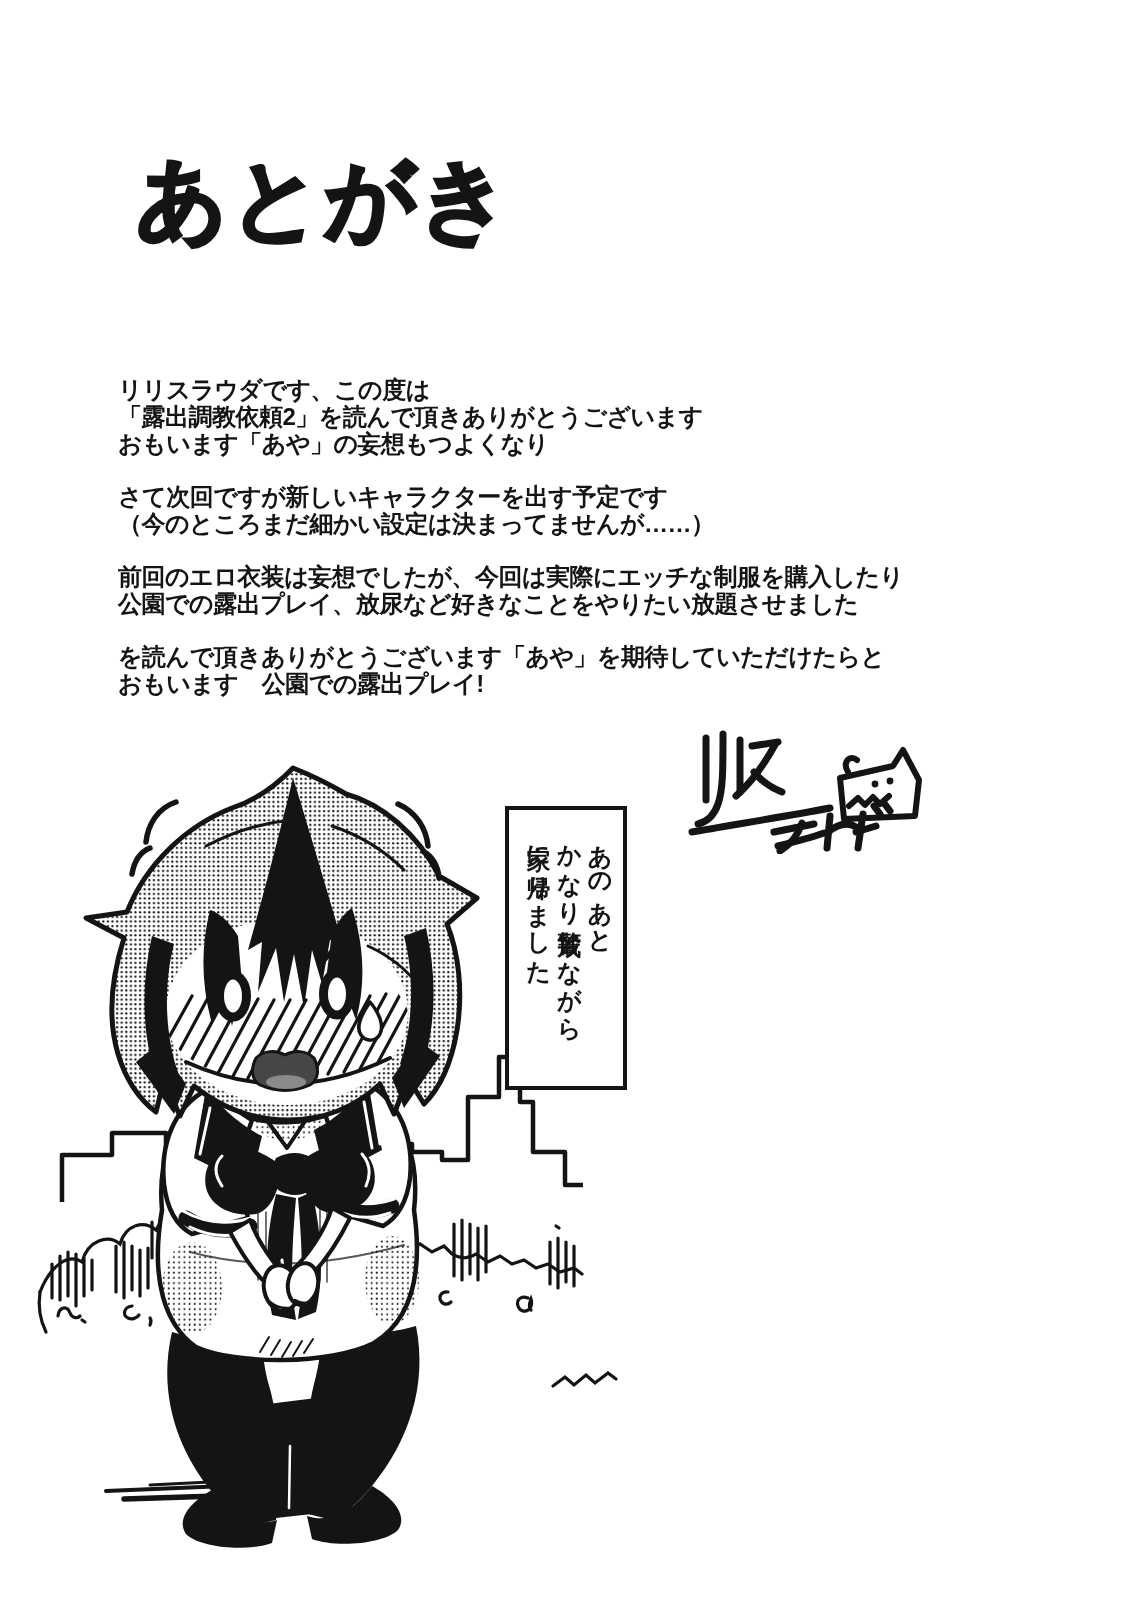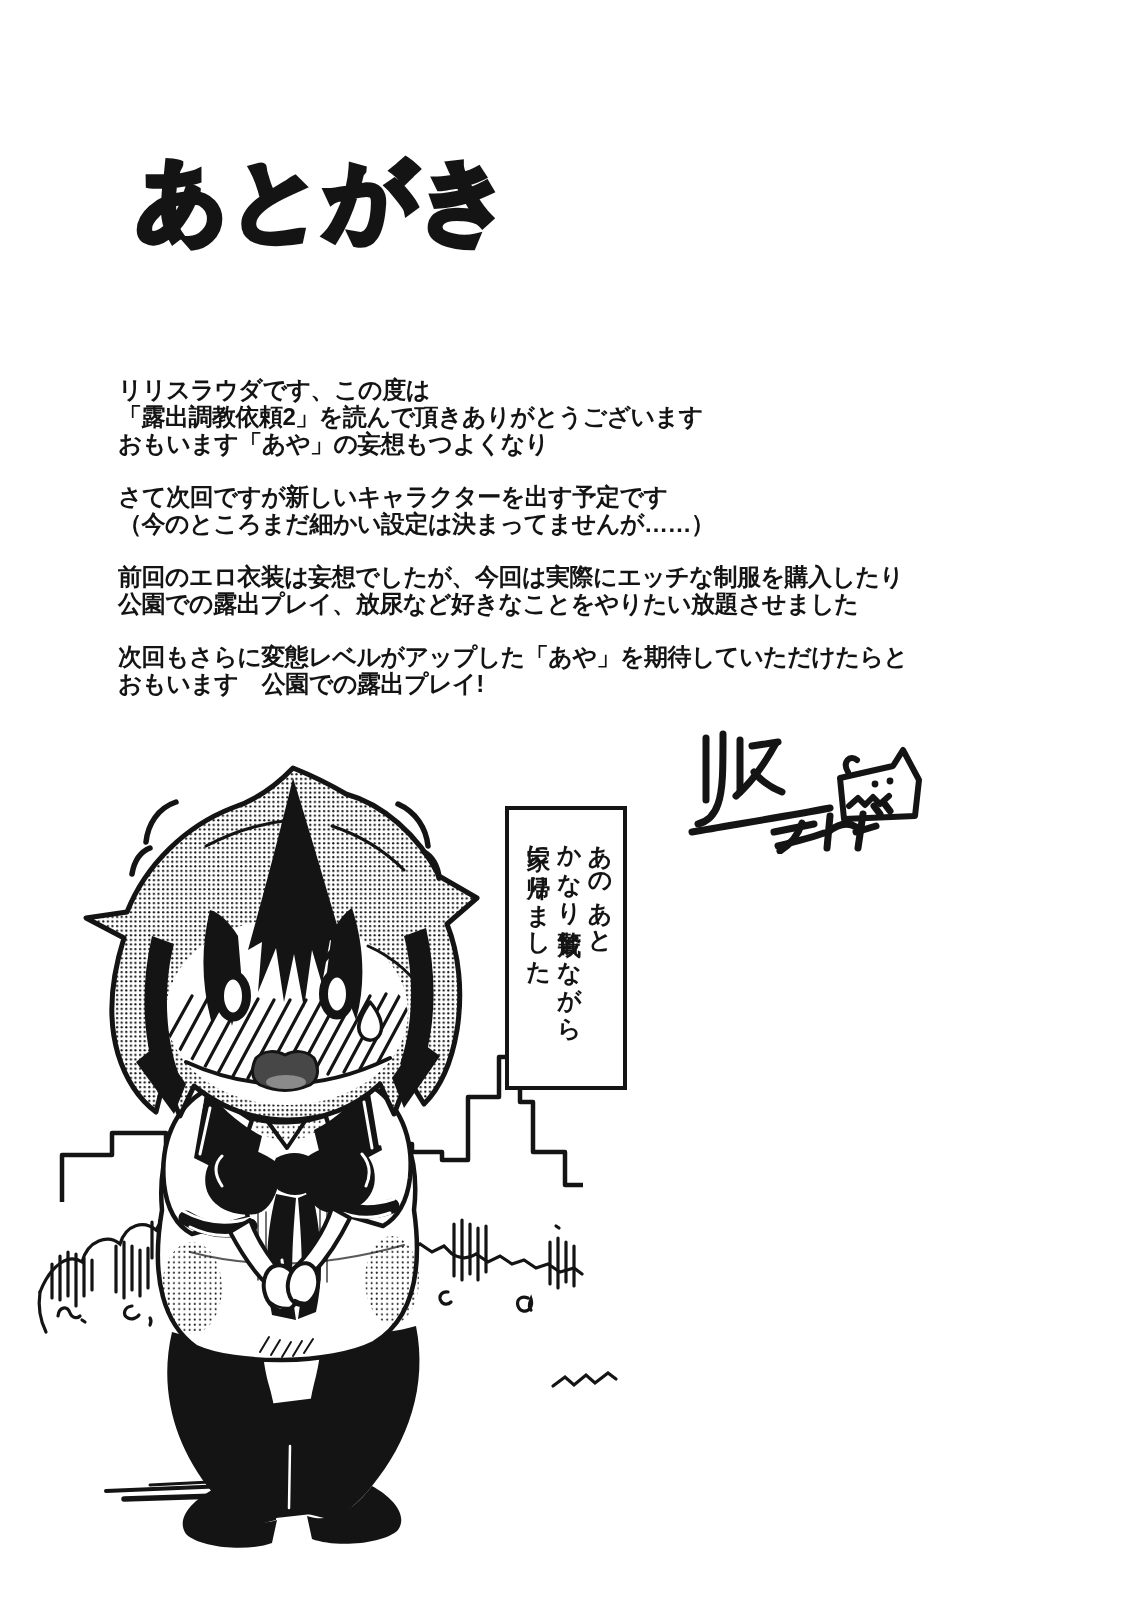--- a/index.html
+++ b/index.html
@@ -10,8 +10,8 @@
   }
   .title{
     position:absolute;left:136px;top:150px;margin:0;
-    font-size:90px;font-weight:700;line-height:1.1;letter-spacing:2px;
-    -webkit-text-stroke:6px #141414;color:#701a75;white-space:nowrap;
+    font-size:90px;font-weight:400;line-height:1.1;letter-spacing:2px;
+    -webkit-text-stroke:6px #141414;color:#0f172a;white-space:nowrap;
   }
   .body-text{
     position:absolute;left:118px;top:352px;

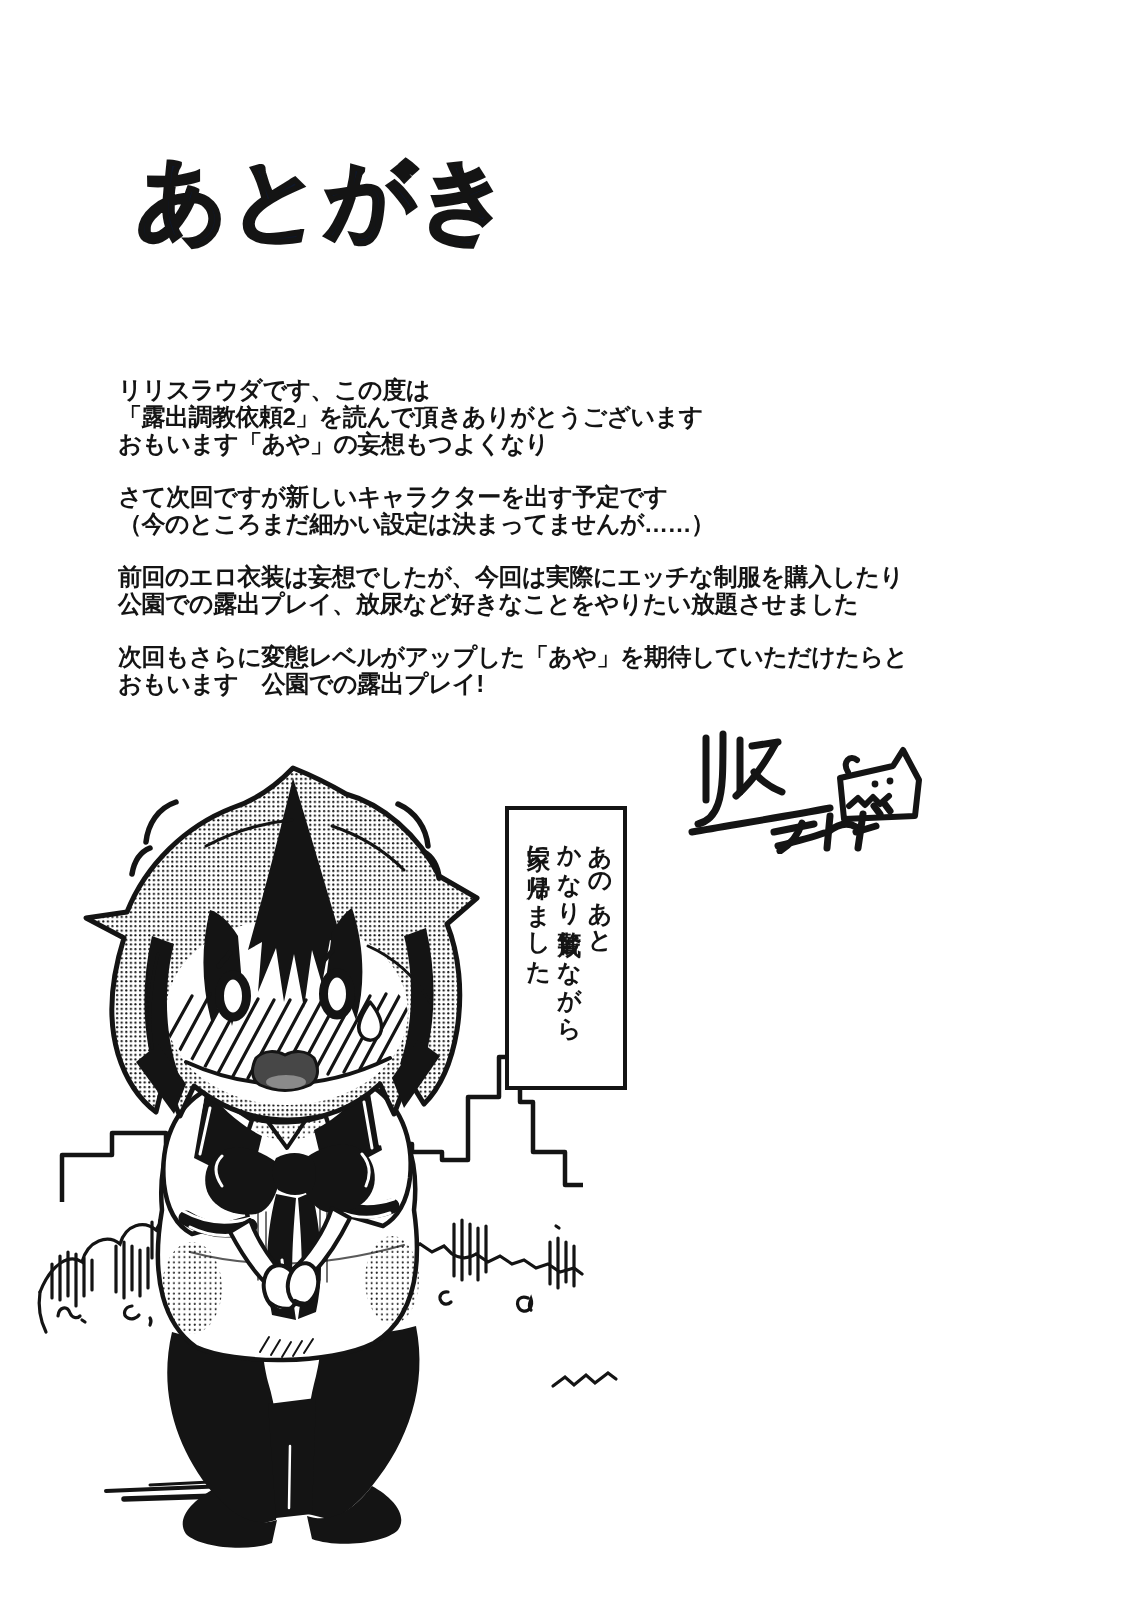--- a/index.html
+++ b/index.html
@@ -55,7 +55,7 @@
       <span class="ln">公園での露出プレイ、放尿など好きなことをやりたい放題させました</span>
     </p>
     <p>
-      <span class="ln">次回もさらに変態レベルがアップした「あや」を期待していただけたらと</span><br>
+      <span class="ln">を読んで頂きありがとうございます「あや」を期待していただけたらと</span><br>
       <span class="ln">おもいます　公園での露出プレイ!</span>
     </p>
   </div>

